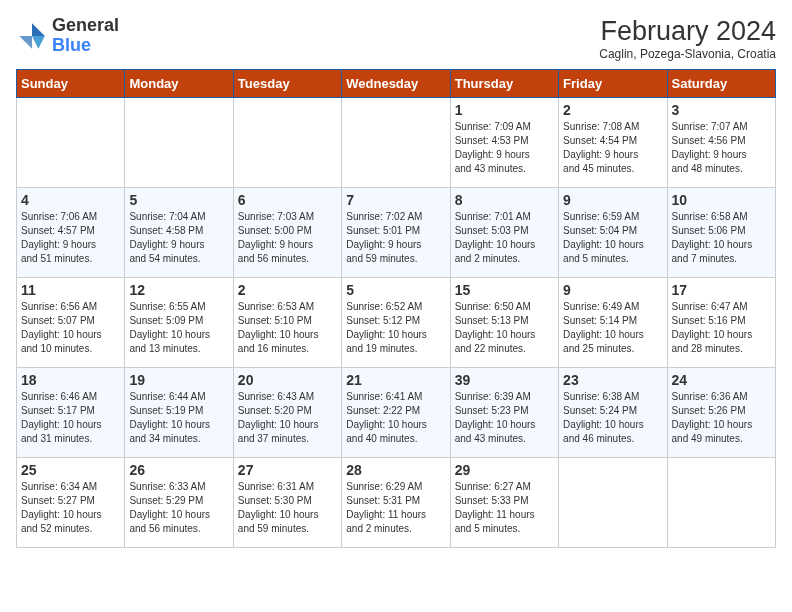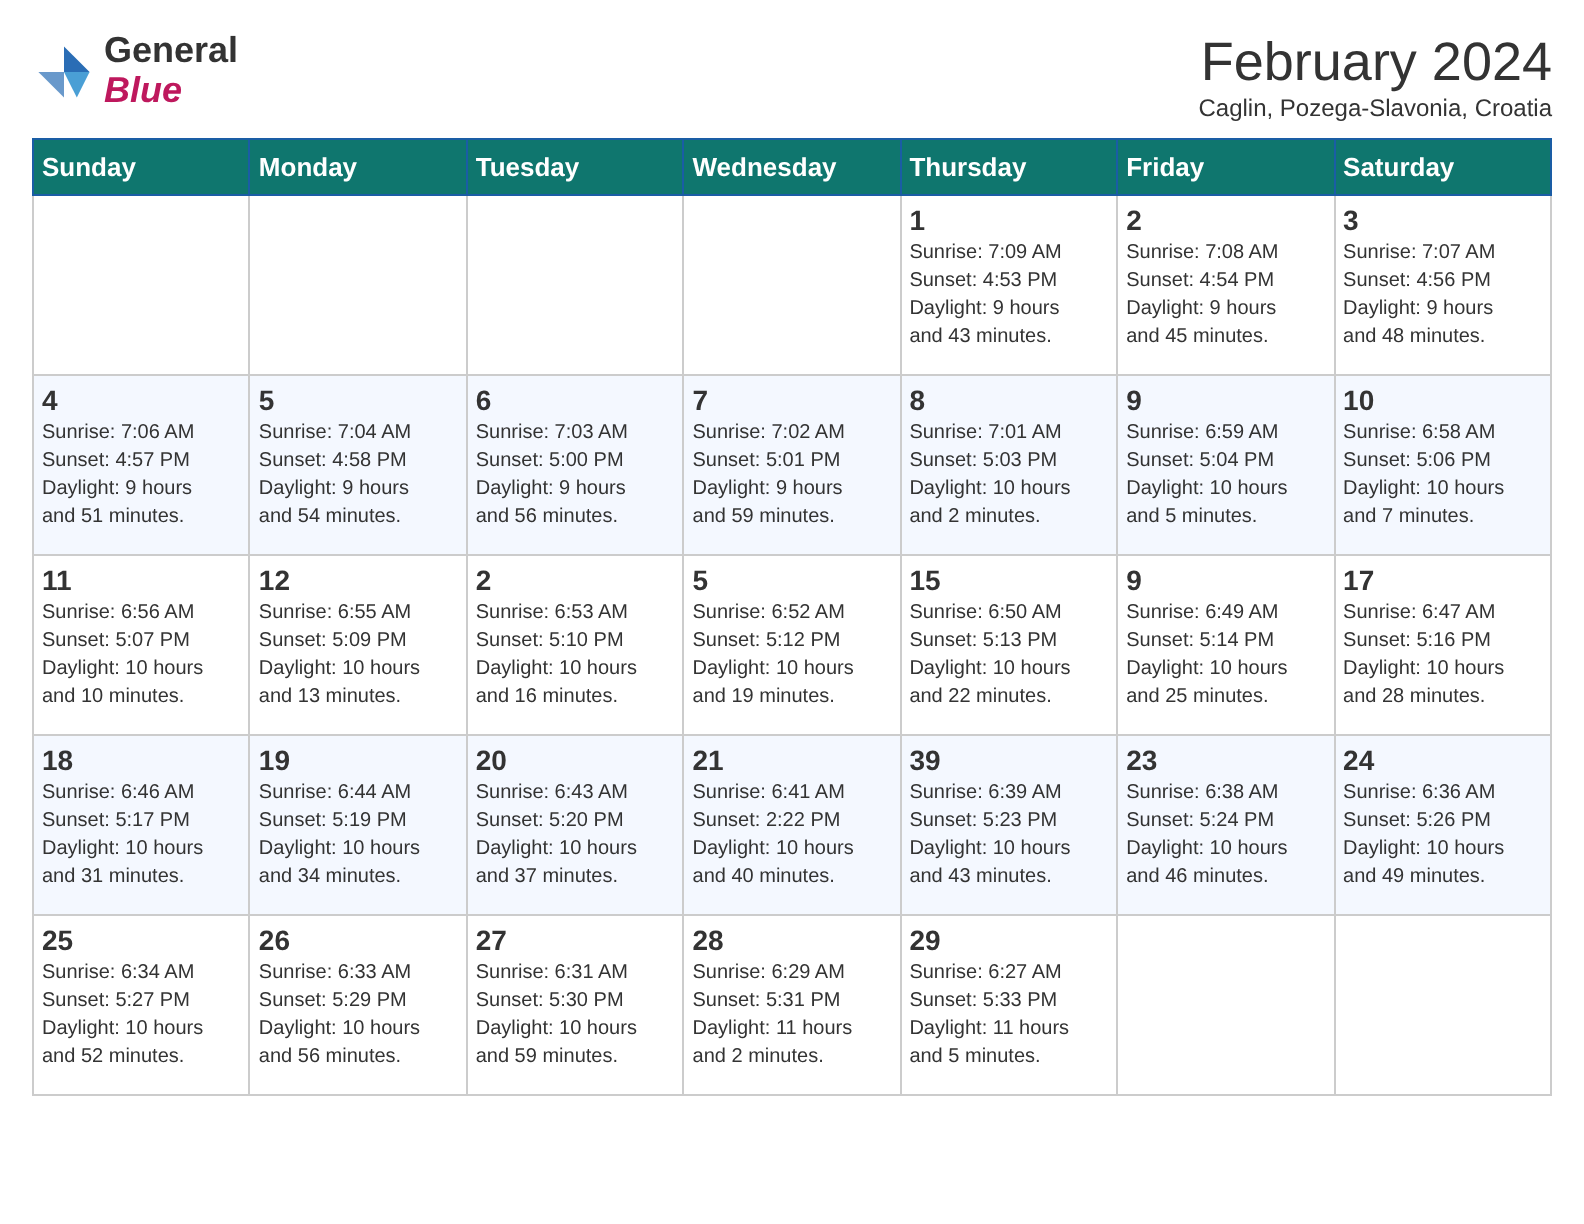--- a/index.html
+++ b/index.html
@@ -27,7 +27,7 @@
       line-height: 1.1;
     }
     .logo-general { color: #333; margin-top: 32px; }
-    .logo-blue { color: #be185d; font-style: italic; }
+    .logo-blue { color: #3b82f6; }
     .logo-icon {
       width: 32px;
       height: 32px;

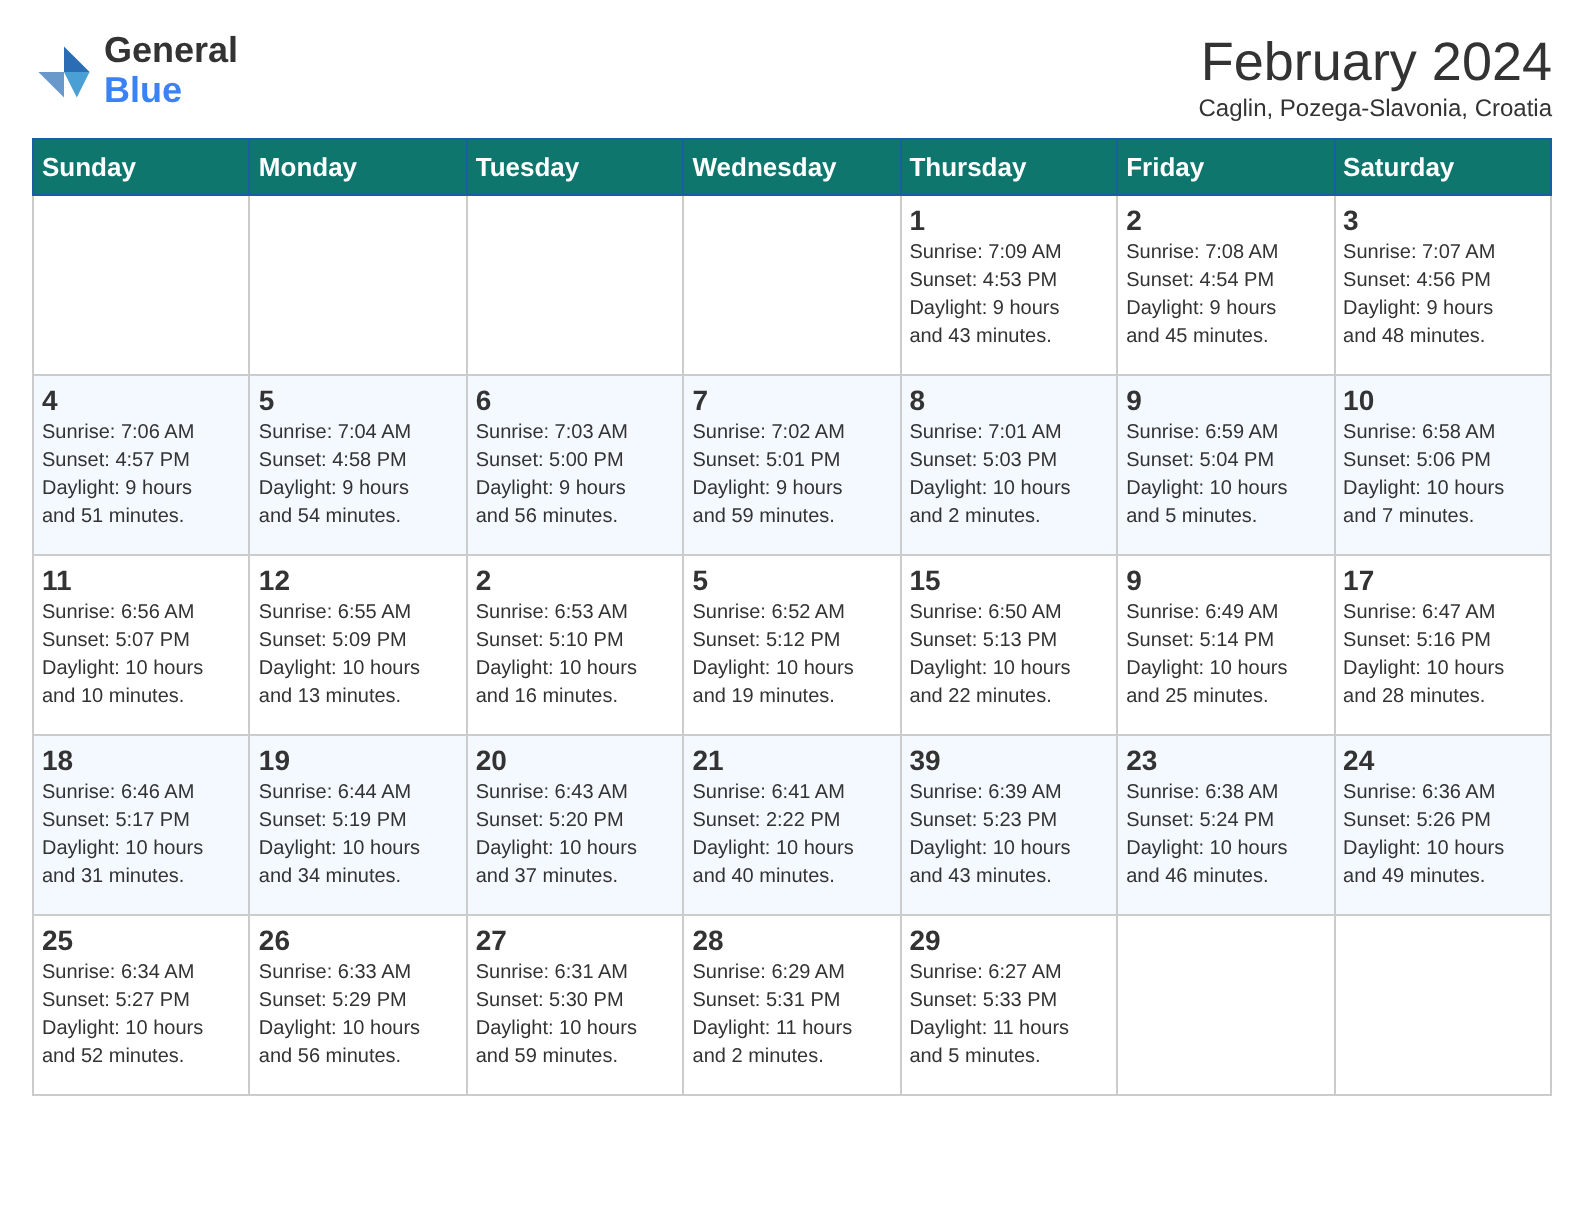--- a/index.html
+++ b/index.html
@@ -50,7 +50,7 @@
       font-size: 11px;
     }
     .calendar th {
-      background: #0f766e;
+      background: #c2410c;
       color: #fff;
       padding: 6px 4px;
       text-align: left;

